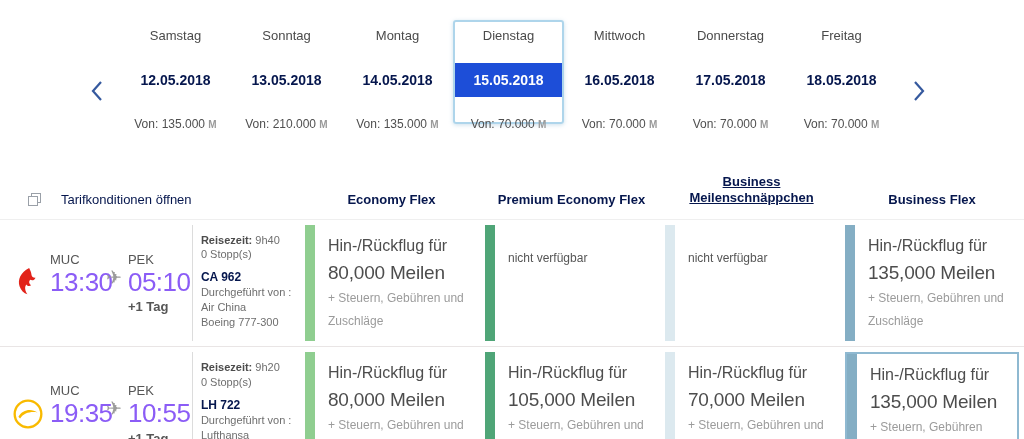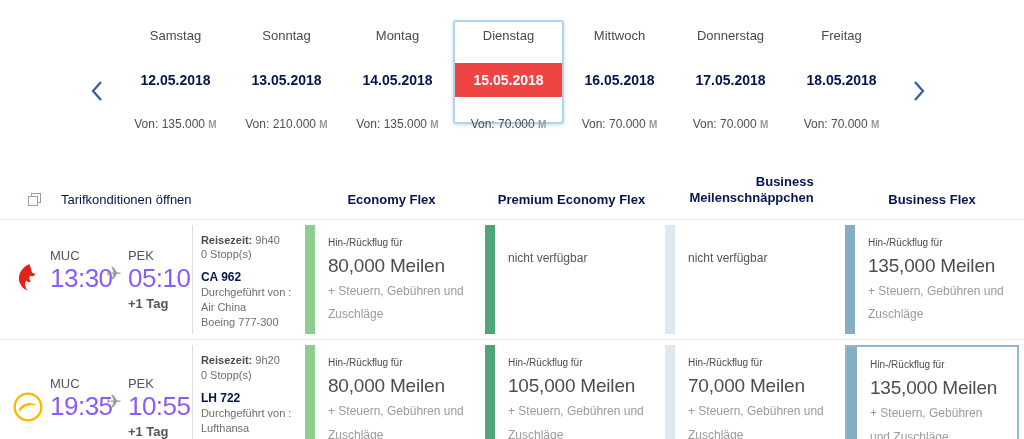--- a/index.html
+++ b/index.html
@@ -28,7 +28,7 @@
   .day-cell.selected { border-color: #AED5EB; box-shadow: 0 1px 4px rgba(140,185,210,.45); padding-left: 0; padding-right: 0; }
   .weekday { font-size: 13px; color: #4a4a4a; }
   .day-date { font-size: 14px; font-weight: bold; color: #05164D; line-height: 34px; height: 34px; }
-  .day-cell.selected .day-date { background: #ef4444; color: #fff; }
+  .day-cell.selected .day-date { background: #1d4ed8; color: #fff; }
   .day-price { font-size: 12px; color: #4f4f4f; white-space: nowrap; }
   .m-sym { font-size: 10px; color: #9a9a9a; font-weight: bold; }
   

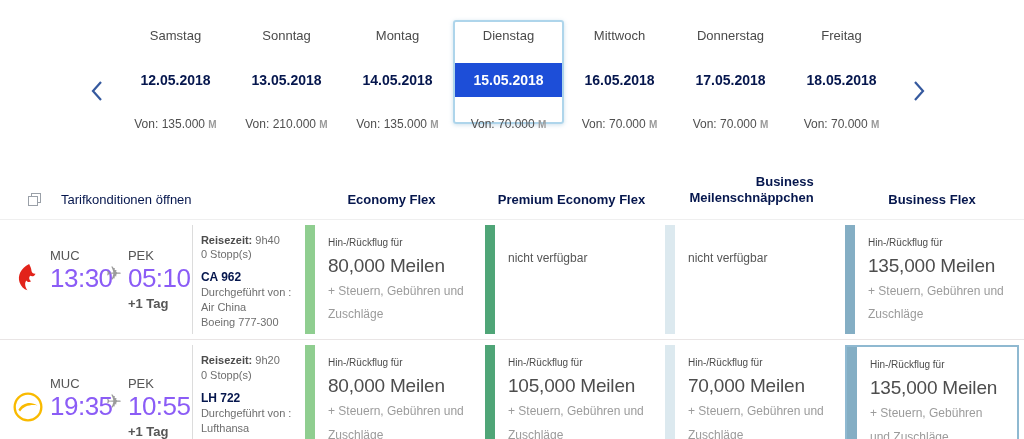--- a/index.html
+++ b/index.html
@@ -39,7 +39,7 @@
   .win-icon::before { content: ""; position: absolute; right: 0; top: 0; width: 8px; height: 8px; border: 1px solid #9aa0a8; }
   .win-icon::after  { content: ""; position: absolute; left: 0; bottom: 0; width: 8px; height: 8px; border: 1px solid #9aa0a8; background: #fff; }
   .col-header { text-align: center; font-size: 13px; font-weight: bold; color: #05164D; }
-  .col-header .two-line { display: inline-block; text-align: right; white-space: pre-line; line-height: 1.25; }
+  .col-header .two-line { display: inline-block; text-align: center; white-space: pre-line; line-height: 1.25; text-decoration: underline; }
   
   .rows { border-top: 1px solid #efefef; }
   .flight-row { padding: 5px 0; border-bottom: 1px solid #e9e5e5; min-height: 110px; align-items: stretch; }

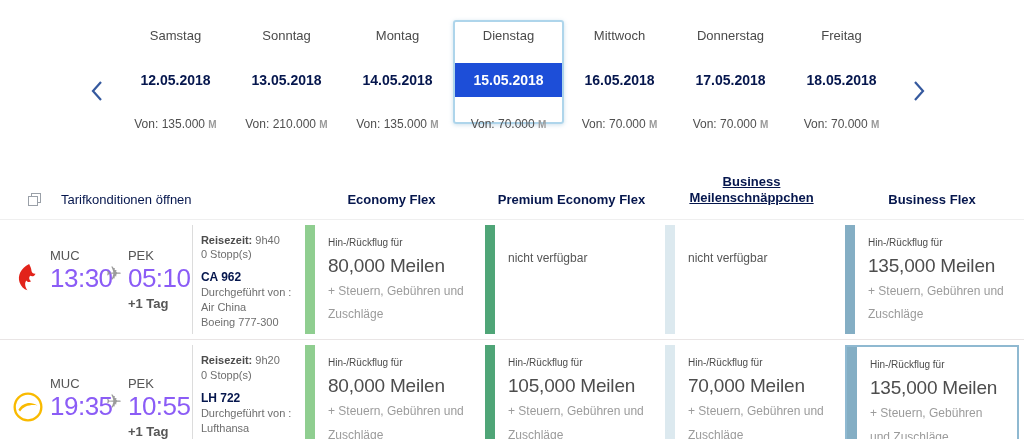--- a/index.html
+++ b/index.html
@@ -69,7 +69,7 @@
   .bar-bsnap{ background: #DCE9EF; }
   .bar-bflex{ background: #84AEC4; }
   .fare-body { padding: 12px 12px 8px 13px; }
-  .fare-pre   { font-size: 10px; color: #4d4d4d; margin-bottom: 7px; }
+  .fare-pre   { font-size: 16px; color: #4d4d4d; margin-bottom: 7px; }
   .fare-miles { font-size: 19px; color: #4d4d4d; margin-bottom: 3px; letter-spacing: -0.2px; }
   .fare-tax   { font-size: 12px; color: #9b9b9b; line-height: 1.95; }
   .na-text { font-size: 12px; color: #565656; padding-top: 14px; }

